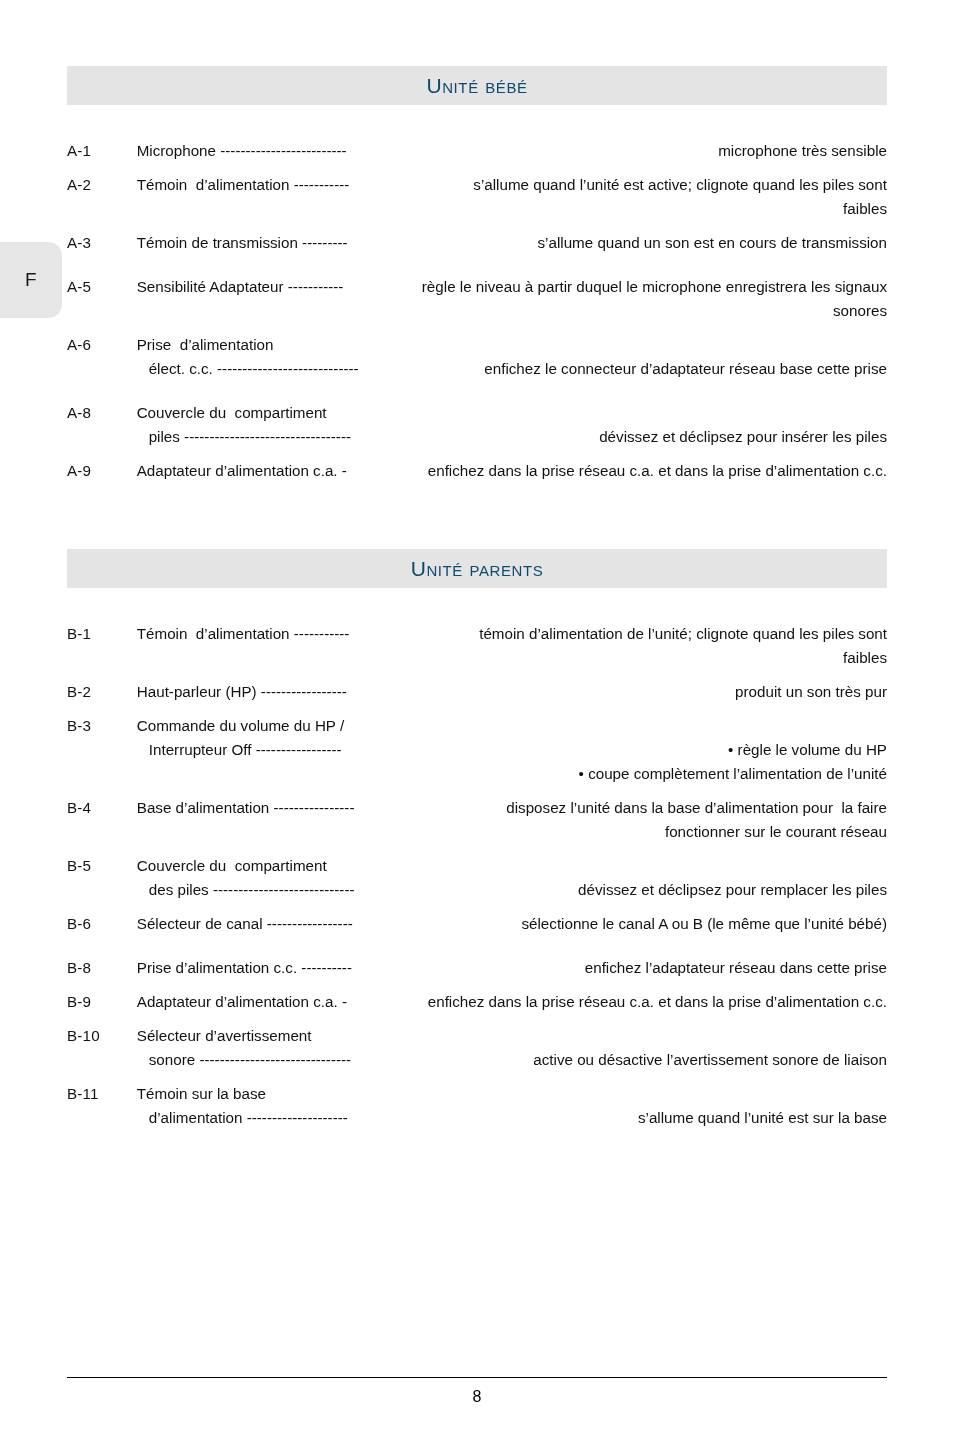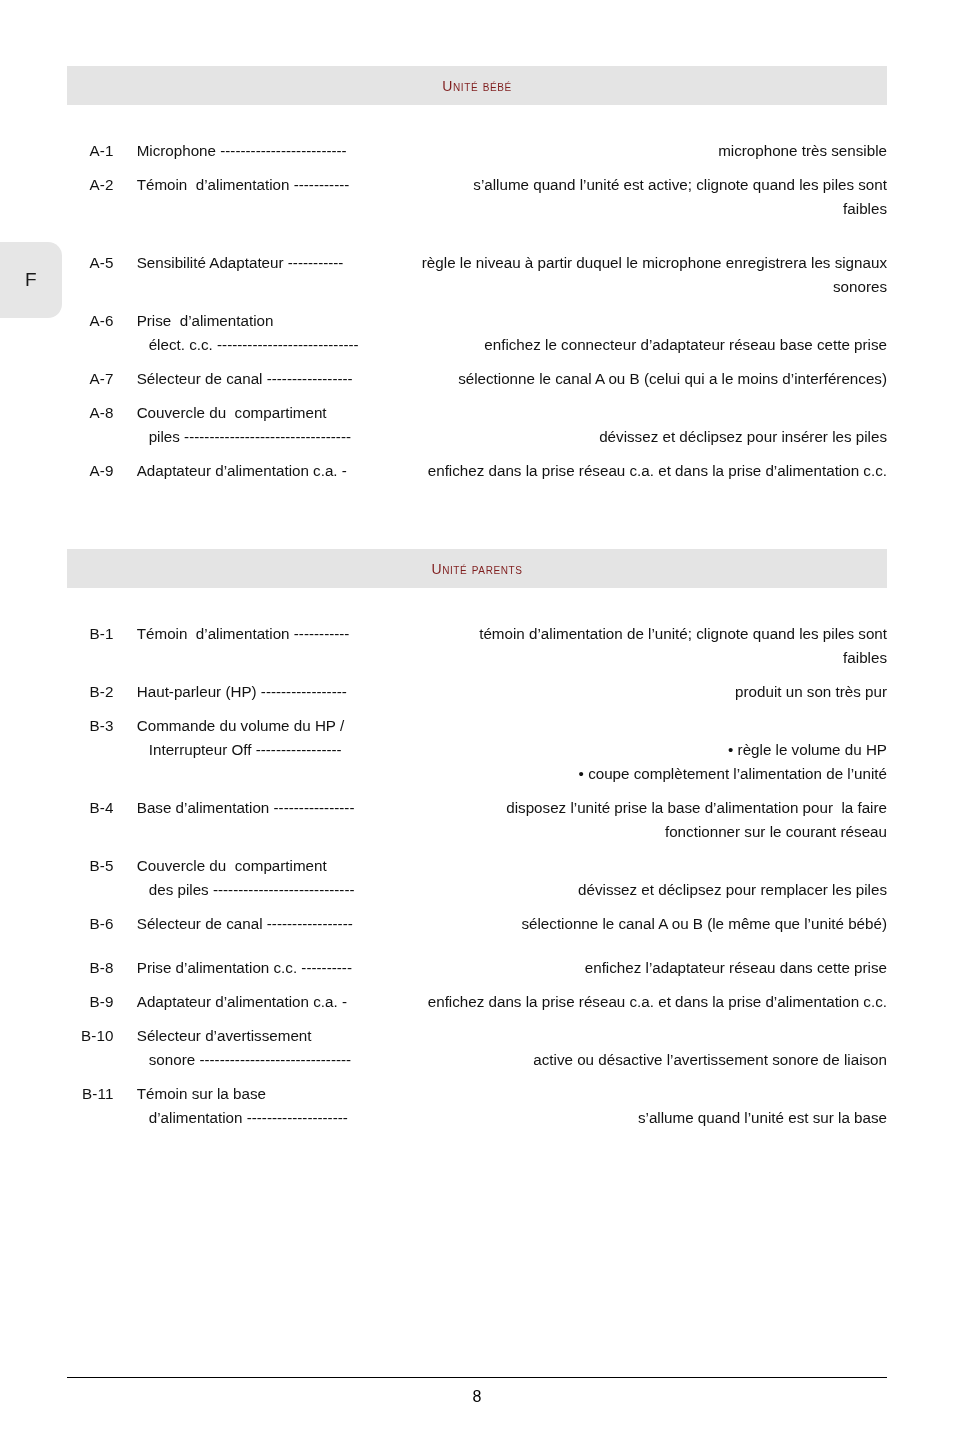--- a/index.html
+++ b/index.html
@@ -53,10 +53,10 @@
     justify-content: center;
   }
   .section-banner .banner-title {
-    font-size: 14px;
+    font-size: 21px;
     font-variant: small-caps;
     letter-spacing: 0.6px;
-    color: #7f1d1d;
+    color: #0c4a6e;
     white-space: pre;
   }
 

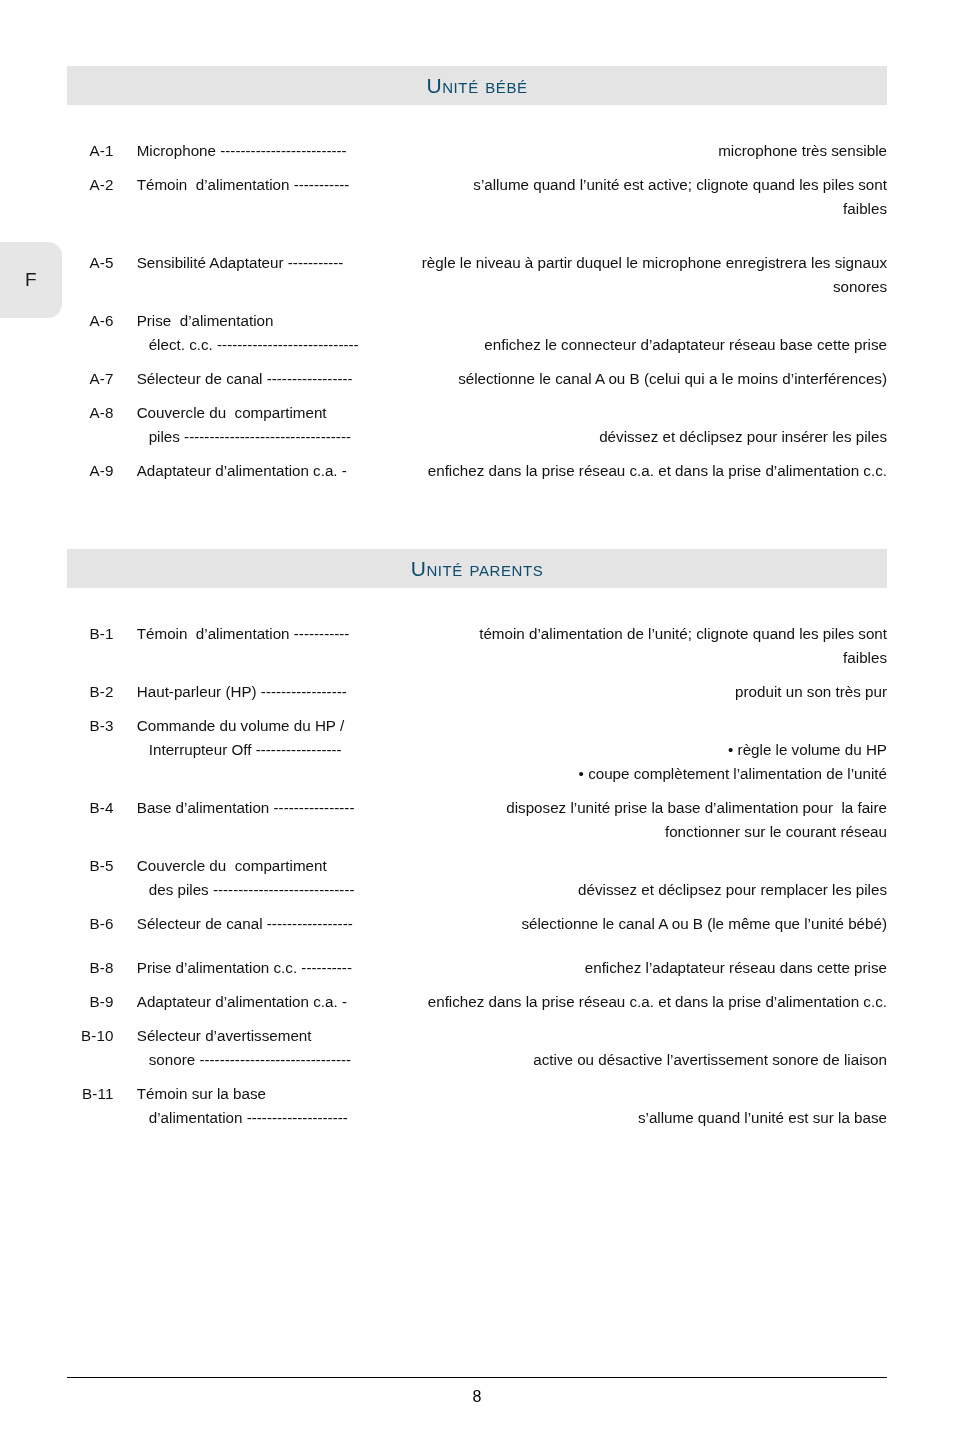--- a/index.html
+++ b/index.html
@@ -76,7 +76,6 @@
     width: 47px;
     white-space: nowrap;
     letter-spacing: 0.2px;
-    text-align: right;
   }
   td.col-term {
     width: 260px;

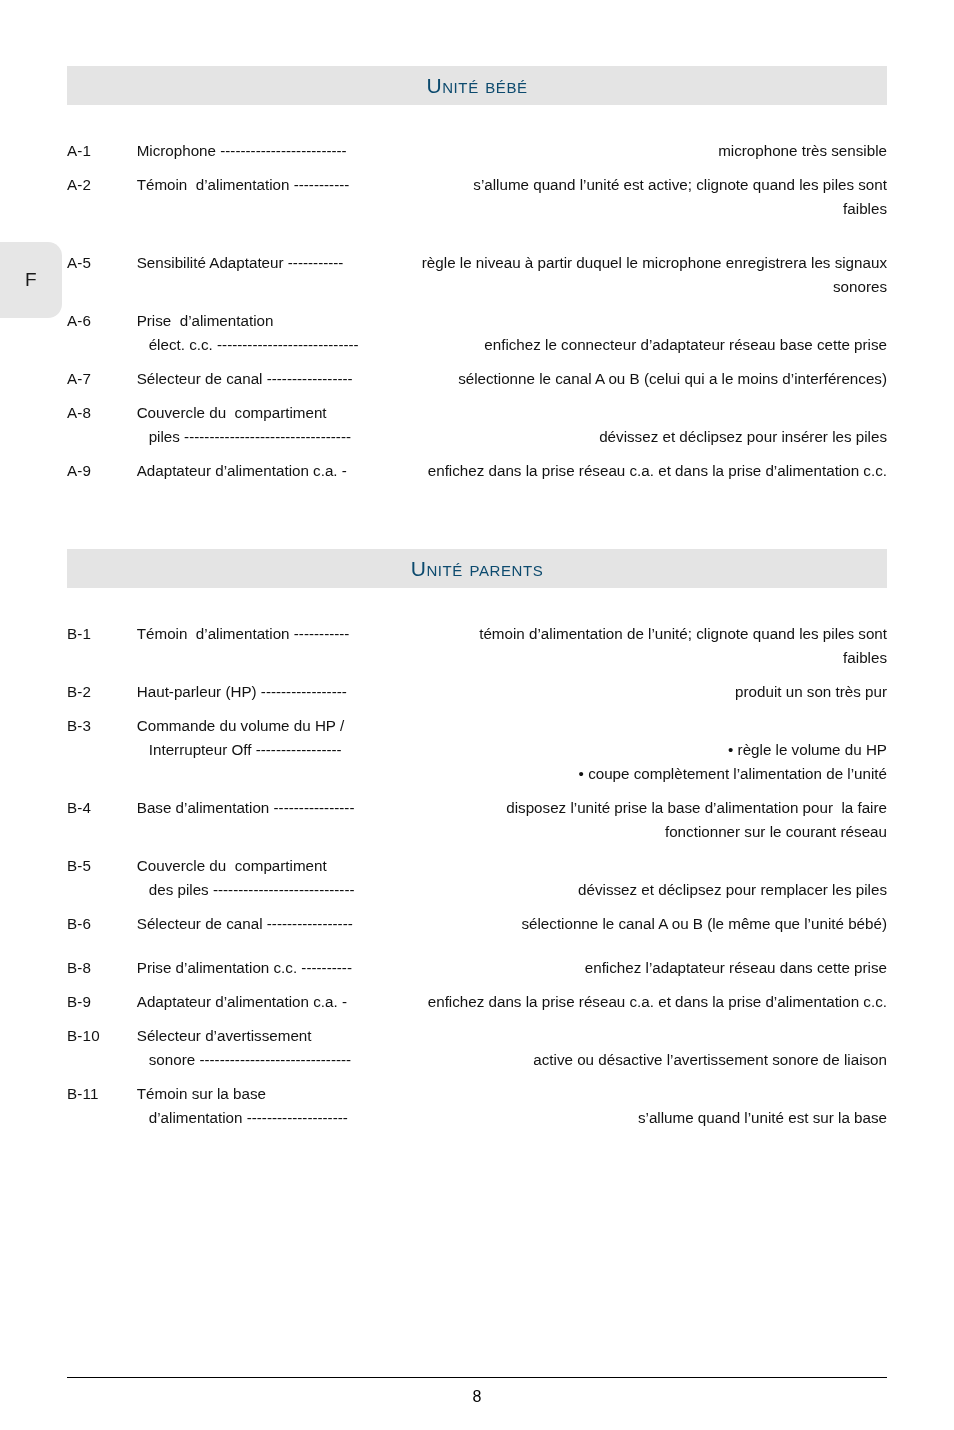--- a/index.html
+++ b/index.html
@@ -163,6 +163,15 @@
           <tr class="entry-spacer">
             <td colspan="3"></td>
           </tr>
+          <tr>
+            <td class="col-ref">A-3</td>
+            <td class="col-term">
+              <div class="term-line">Témoin de transmission ---------</div>
+            </td>
+            <td class="col-desc">
+              <div class="desc-line">s’allume quand un son est en cours de transmission</div>
+            </td>
+          </tr>
           <tr class="entry-spacer">
             <td colspan="3"></td>
           </tr>

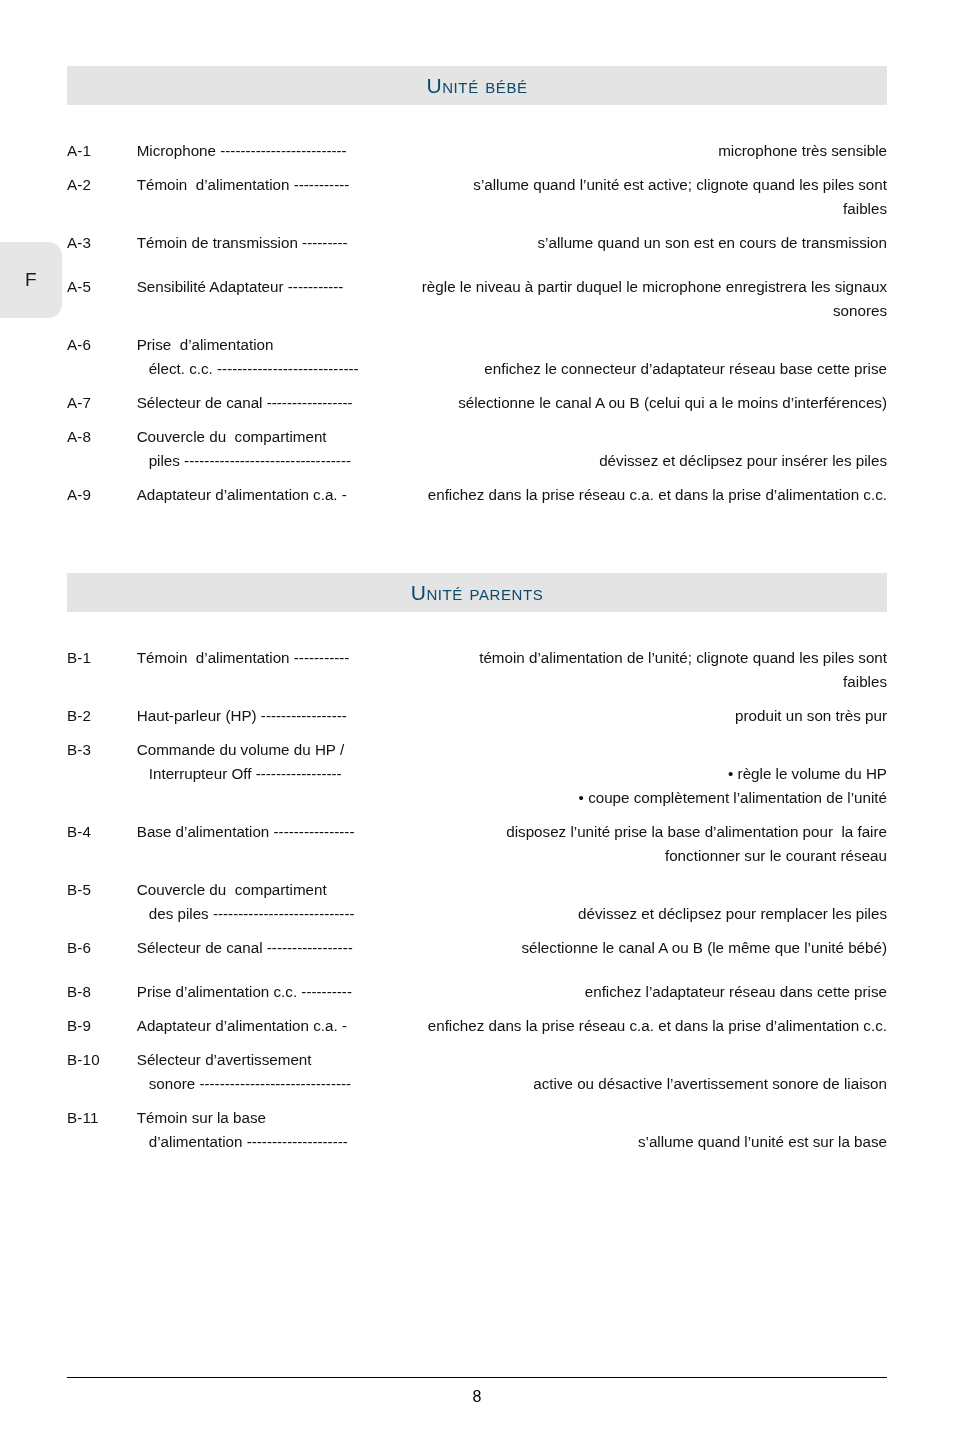--- a/index.html
+++ b/index.html
@@ -205,15 +205,6 @@
           <tr class="entry-spacer">
             <td colspan="3"></td>
           </tr>
-          <tr>
-            <td class="col-ref">A-7</td>
-            <td class="col-term">
-              <div class="term-line">Sélecteur de canal -----------------</div>
-            </td>
-            <td class="col-desc">
-              <div class="desc-line">sélectionne le canal A ou B (celui qui a le moins d’interférences)</div>
-            </td>
-          </tr>
           <tr class="entry-spacer">
             <td colspan="3"></td>
           </tr>

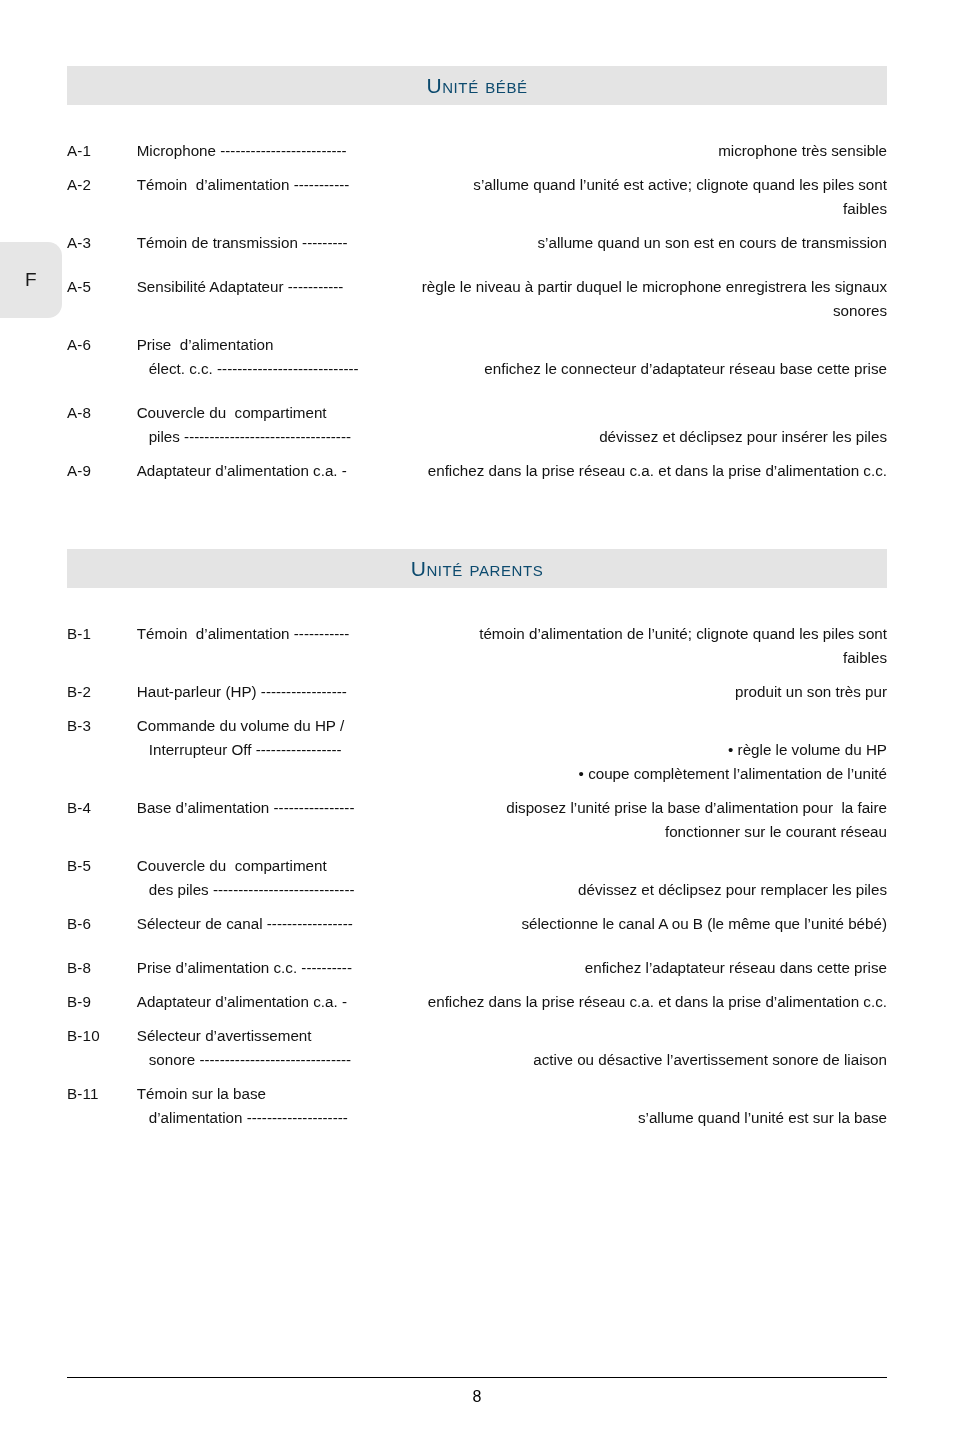--- a/index.html
+++ b/index.html
@@ -289,7 +289,7 @@
               <div class="term-line">Base d’alimentation ----------------</div>
             </td>
             <td class="col-desc">
-              <div class="desc-line">disposez l’unité prise la base d’alimentation pour  la faire</div>
+              <div class="desc-line">disposez l’unité dans la base d’alimentation pour  la faire</div>
               <div class="desc-line cont">fonctionner sur le courant réseau</div>
             </td>
           </tr>

